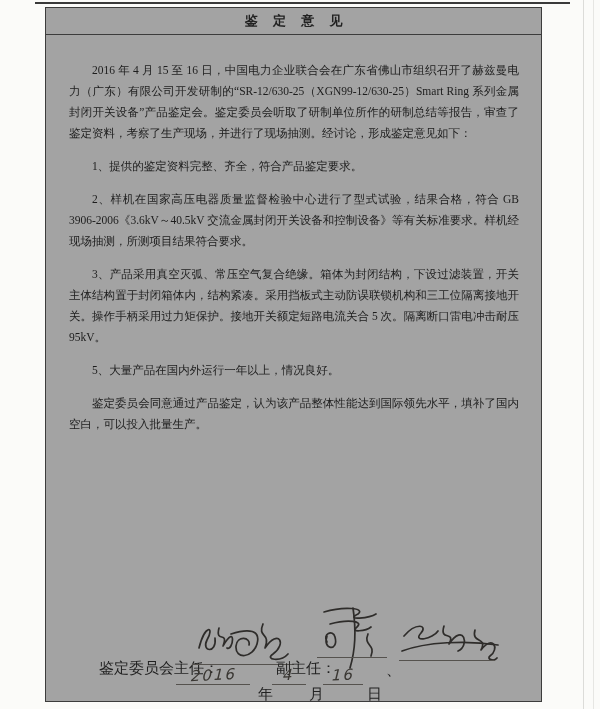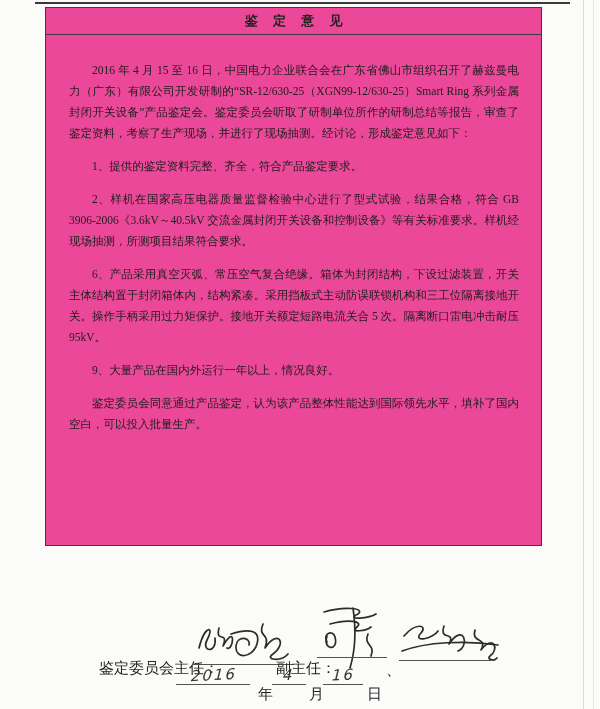--- a/index.html
+++ b/index.html
@@ -26,8 +26,8 @@
   }
 
   .box {
-    position: absolute; left: 45px; top: 7px; width: 497px; height: 539px;
-    border: 1.5px solid #3c3c3c; background: #ec4899;
+    position: absolute; left: 45px; top: 7px; width: 497px; height: 695px;
+    border: 1.5px solid #3c3c3c; background: #a3a3a3;
     box-sizing: border-box;
   }
   .title-row {

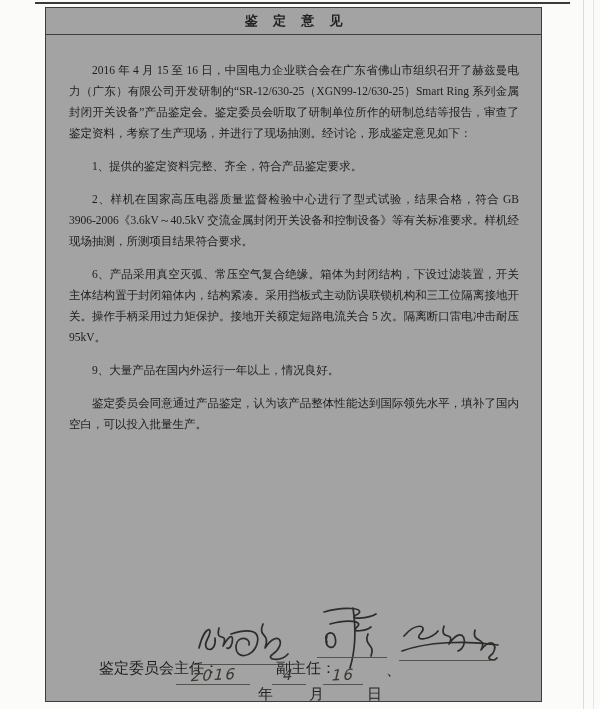--- a/index.html
+++ b/index.html
@@ -75,7 +75,7 @@
       <p>2016 年 4 月 15 至 16 日，中国电力企业联合会在广东省佛山市组织召开了赫兹曼电力（广东）有限公司开发研制的“SR-12/630-25（XGN99-12/630-25）Smart Ring 系列金属封闭开关设备”产品鉴定会。鉴定委员会听取了研制单位所作的研制总结等报告，审查了鉴定资料，考察了生产现场，并进行了现场抽测。经讨论，形成鉴定意见如下：</p>
       <p>1、提供的鉴定资料完整、齐全，符合产品鉴定要求。</p>
       <p>2、样机在国家高压电器质量监督检验中心进行了型式试验，结果合格，符合 GB 3906-2006《3.6kV～40.5kV 交流金属封闭开关设备和控制设备》等有关标准要求。样机经现场抽测，所测项目结果符合要求。</p>
-      <p>6、产品采用真空灭弧、常压空气复合绝缘。箱体为封闭结构，下设过滤装置，开关主体结构置于封闭箱体内，结构紧凑。采用挡板式主动防误联锁机构和三工位隔离接地开关。操作手柄采用过力矩保护。接地开关额定短路电流关合 5 次。隔离断口雷电冲击耐压 95kV。</p>
+      <p>3、产品采用真空灭弧、常压空气复合绝缘。箱体为封闭结构，下设过滤装置，开关主体结构置于封闭箱体内，结构紧凑。采用挡板式主动防误联锁机构和三工位隔离接地开关。操作手柄采用过力矩保护。接地开关额定短路电流关合 5 次。隔离断口雷电冲击耐压 95kV。</p>
       <p>9、大量产品在国内外运行一年以上，情况良好。</p>
       <p>鉴定委员会同意通过产品鉴定，认为该产品整体性能达到国际领先水平，填补了国内空白，可以投入批量生产。</p>
     </div>

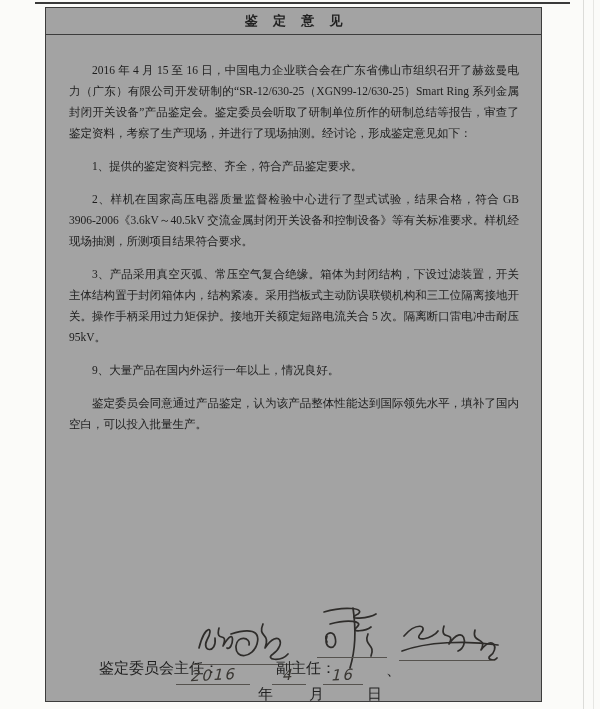--- a/index.html
+++ b/index.html
@@ -76,7 +76,7 @@
       <p>1、提供的鉴定资料完整、齐全，符合产品鉴定要求。</p>
       <p>2、样机在国家高压电器质量监督检验中心进行了型式试验，结果合格，符合 GB 3906-2006《3.6kV～40.5kV 交流金属封闭开关设备和控制设备》等有关标准要求。样机经现场抽测，所测项目结果符合要求。</p>
       <p>3、产品采用真空灭弧、常压空气复合绝缘。箱体为封闭结构，下设过滤装置，开关主体结构置于封闭箱体内，结构紧凑。采用挡板式主动防误联锁机构和三工位隔离接地开关。操作手柄采用过力矩保护。接地开关额定短路电流关合 5 次。隔离断口雷电冲击耐压 95kV。</p>
-      <p>9、大量产品在国内外运行一年以上，情况良好。</p>
+      <p>5、大量产品在国内外运行一年以上，情况良好。</p>
       <p>鉴定委员会同意通过产品鉴定，认为该产品整体性能达到国际领先水平，填补了国内空白，可以投入批量生产。</p>
     </div>
 

